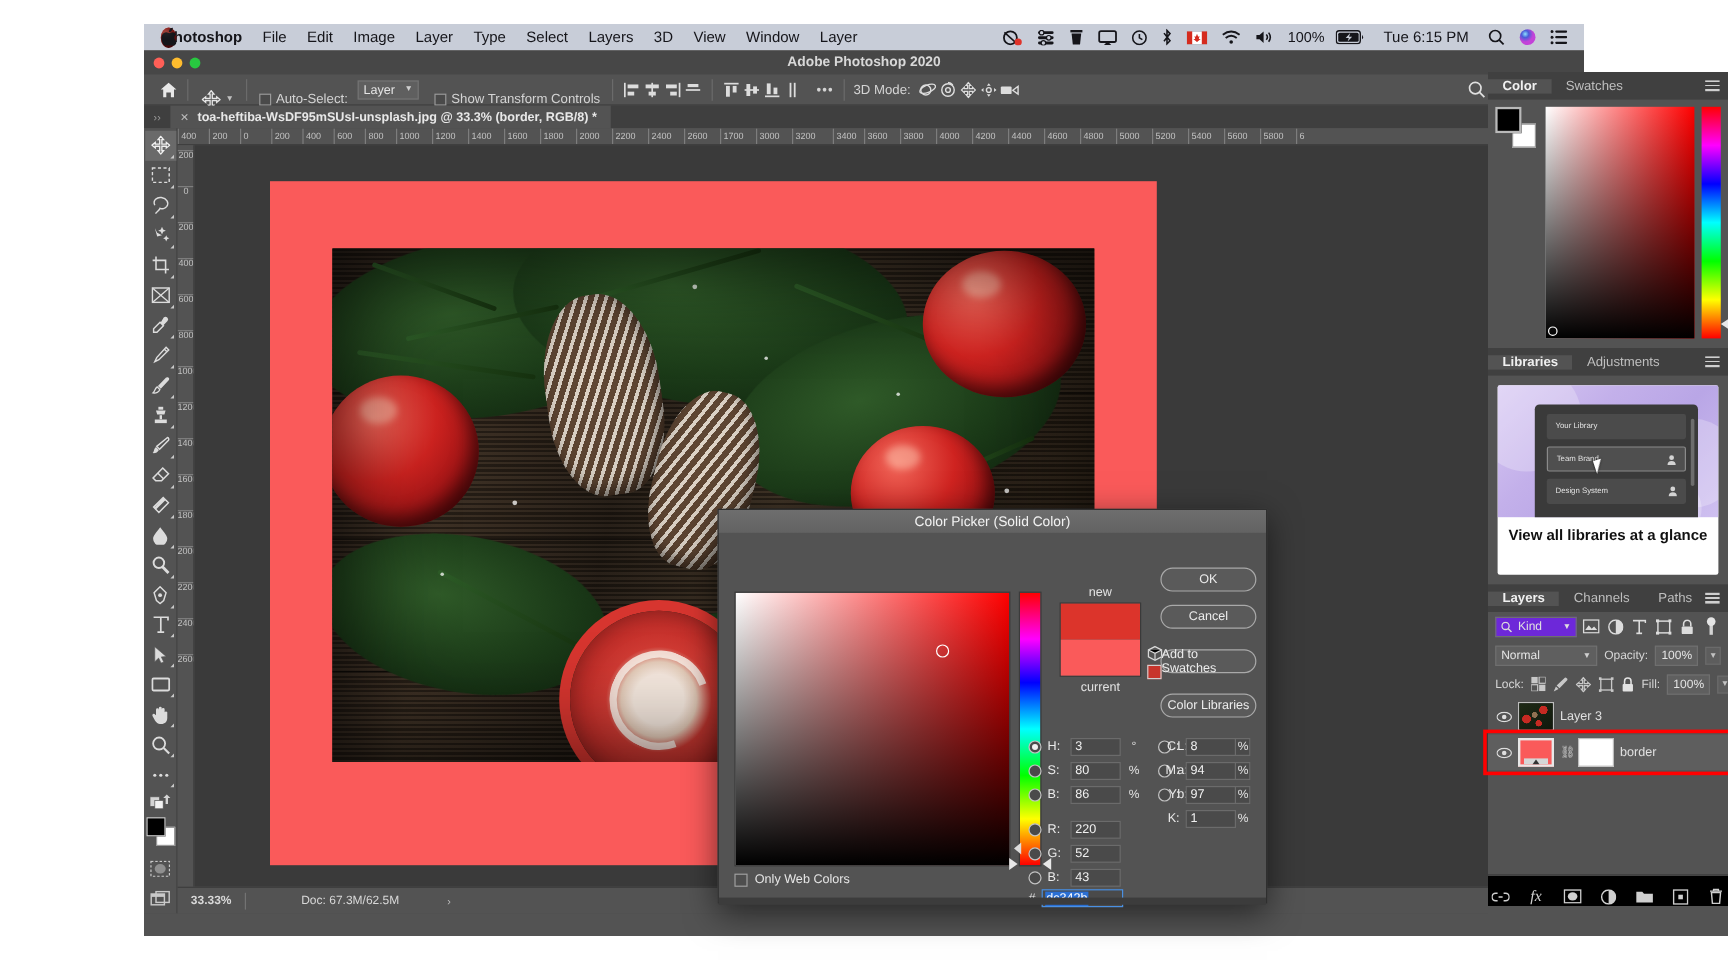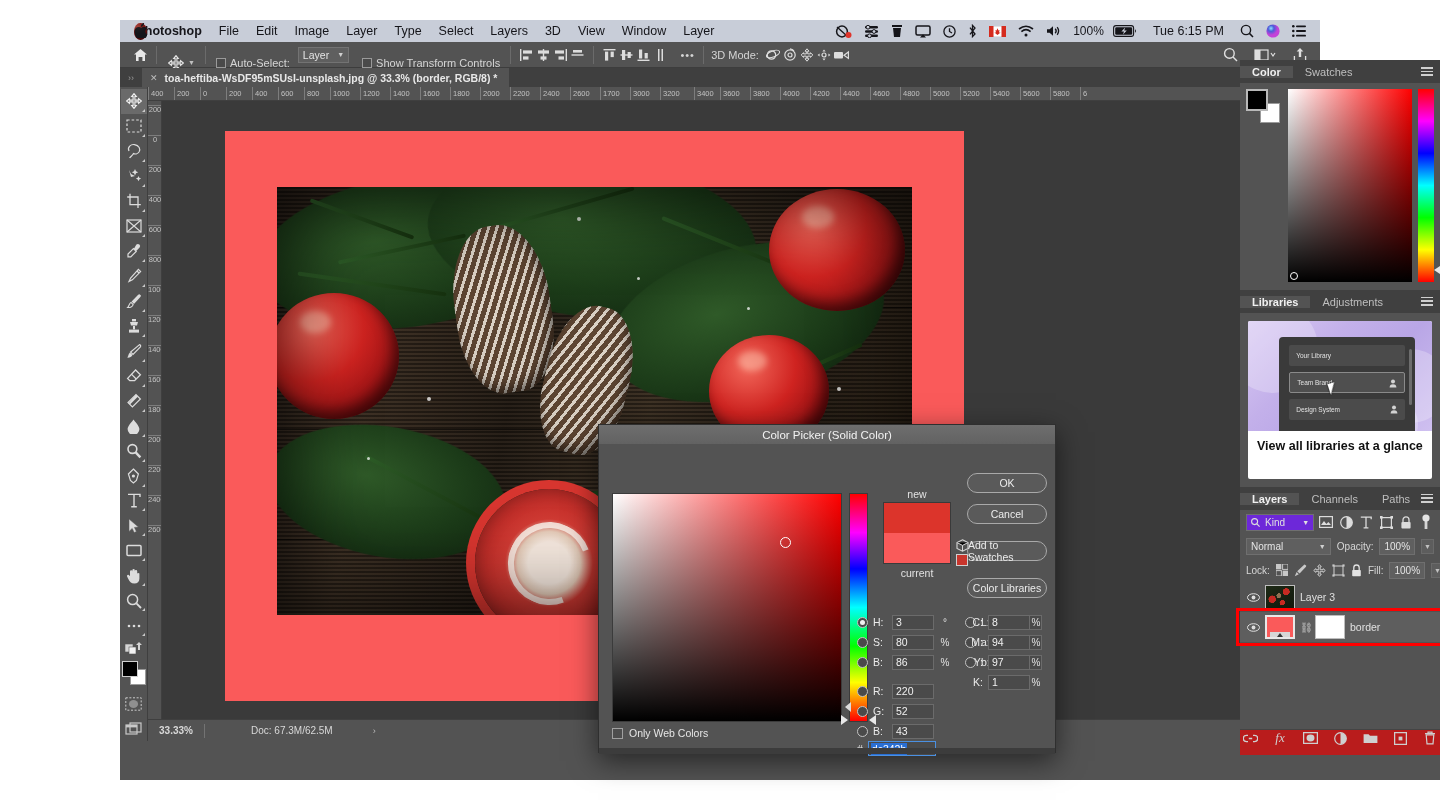--- a/index.html
+++ b/index.html
@@ -409,6 +409,14 @@
 
   <div class="psw">
 
+    <div class="titlebar">
+      <div class="traffic">
+        <div class="tl r"></div>
+        <div class="tl y"></div>
+        <div class="tl g"></div>
+      </div>
+      <span>Adobe Photoshop 2020</span>
+    </div>
 
     <div class="optbar">
       <div class="ob-ico" style="margin-left:4px;">

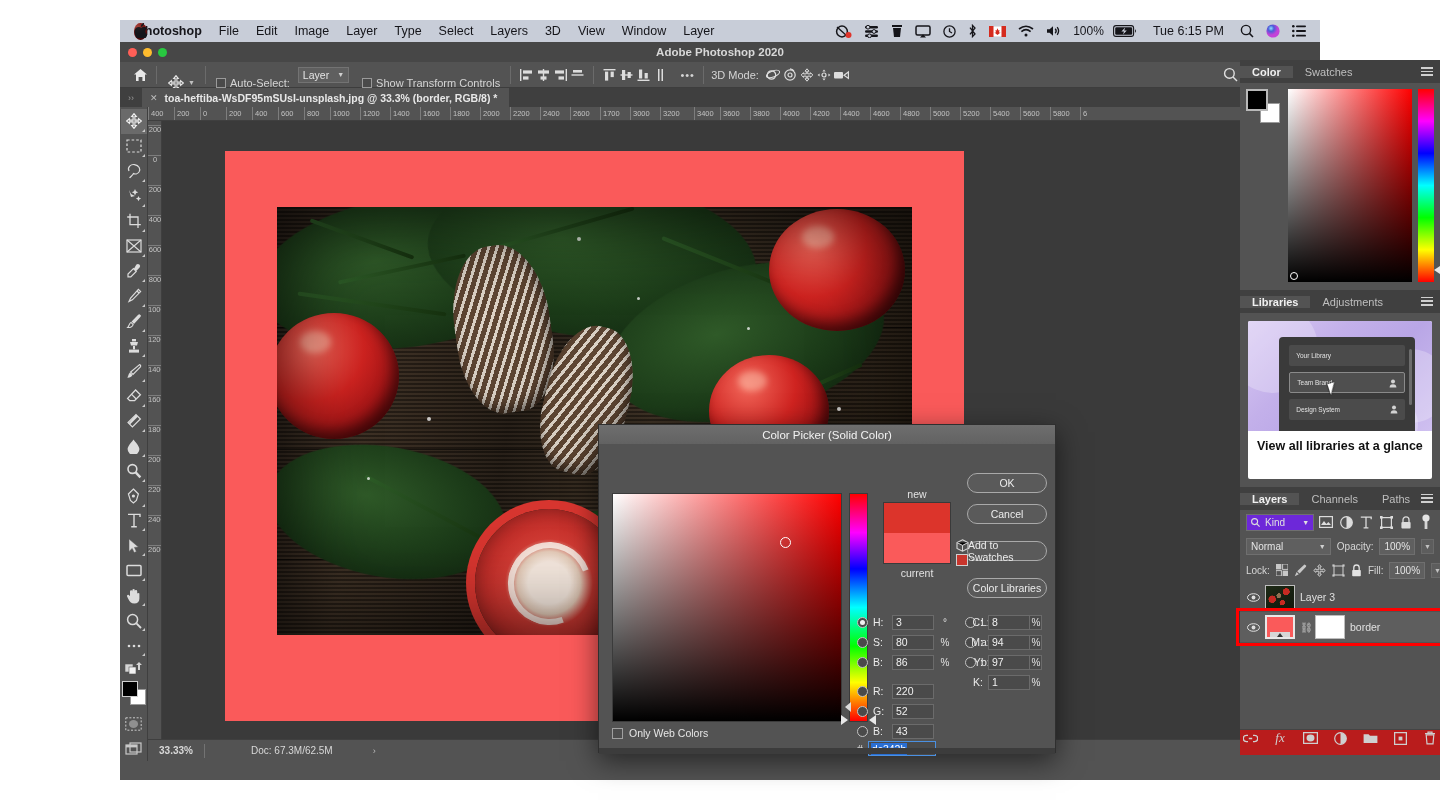--- a/index.html
+++ b/index.html
@@ -221,8 +221,8 @@
   .maskthumb{ width:30px; height:24px; background:#fff; border:1px solid #bdbdbd; }
   .linkico{ width:10px; text-align:center; color:#d0d0d0; font-size:10px; }
   .annot{ position:absolute; border:3px solid #ff0000; pointer-events:none; }
-  .lbottom{ position:absolute; left:0; right:0; bottom:0; height:26px; background:#b91c1c;
-    display:flex; align-items:flex-start; justify-content:center; gap:14px; border-top:1px solid #444; }
+  .lbottom{ position:absolute; left:0; right:0; bottom:0; height:26px; background:#000000;
+    display:flex; align-items:flex-end; justify-content:center; gap:14px; border-top:1px solid #444; }
   .lbottom .bi{ width:16px; height:16px; display:flex; align-items:center; justify-content:center; color:#cfcfcf; }
 
   

